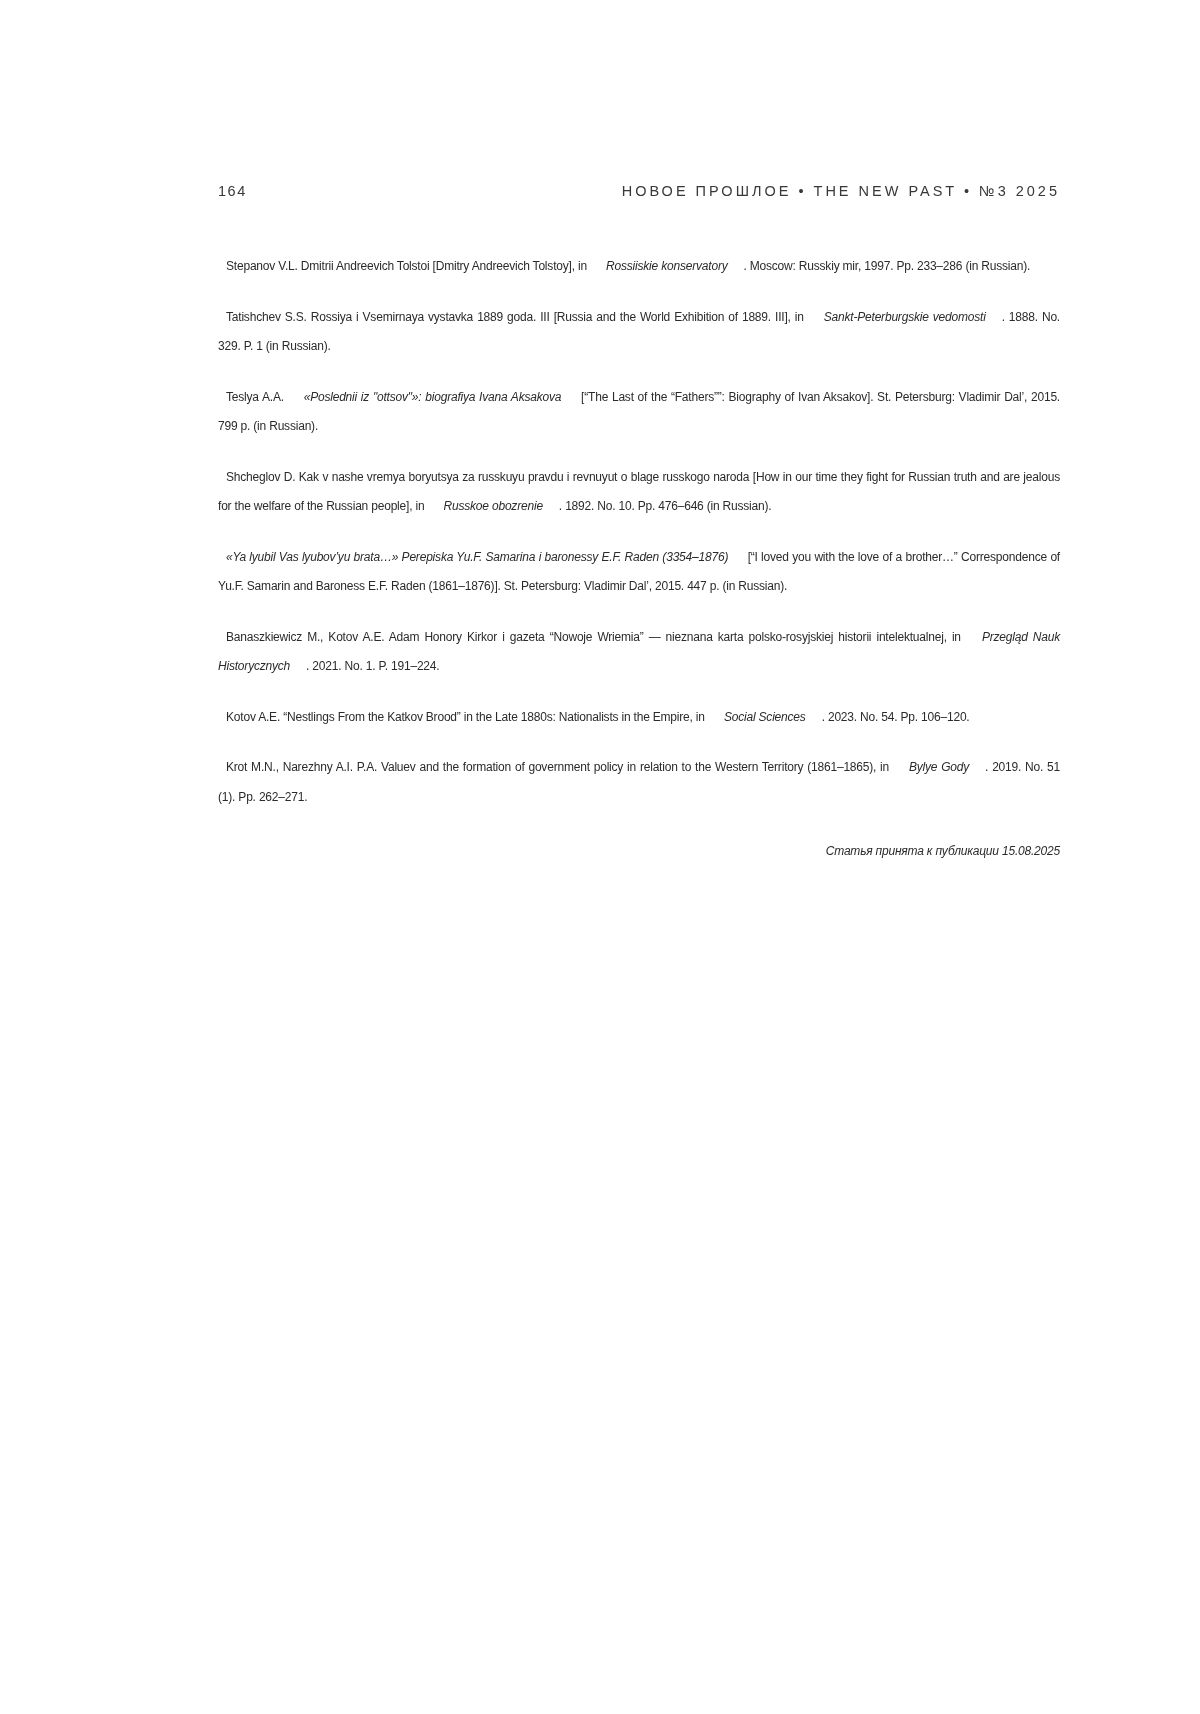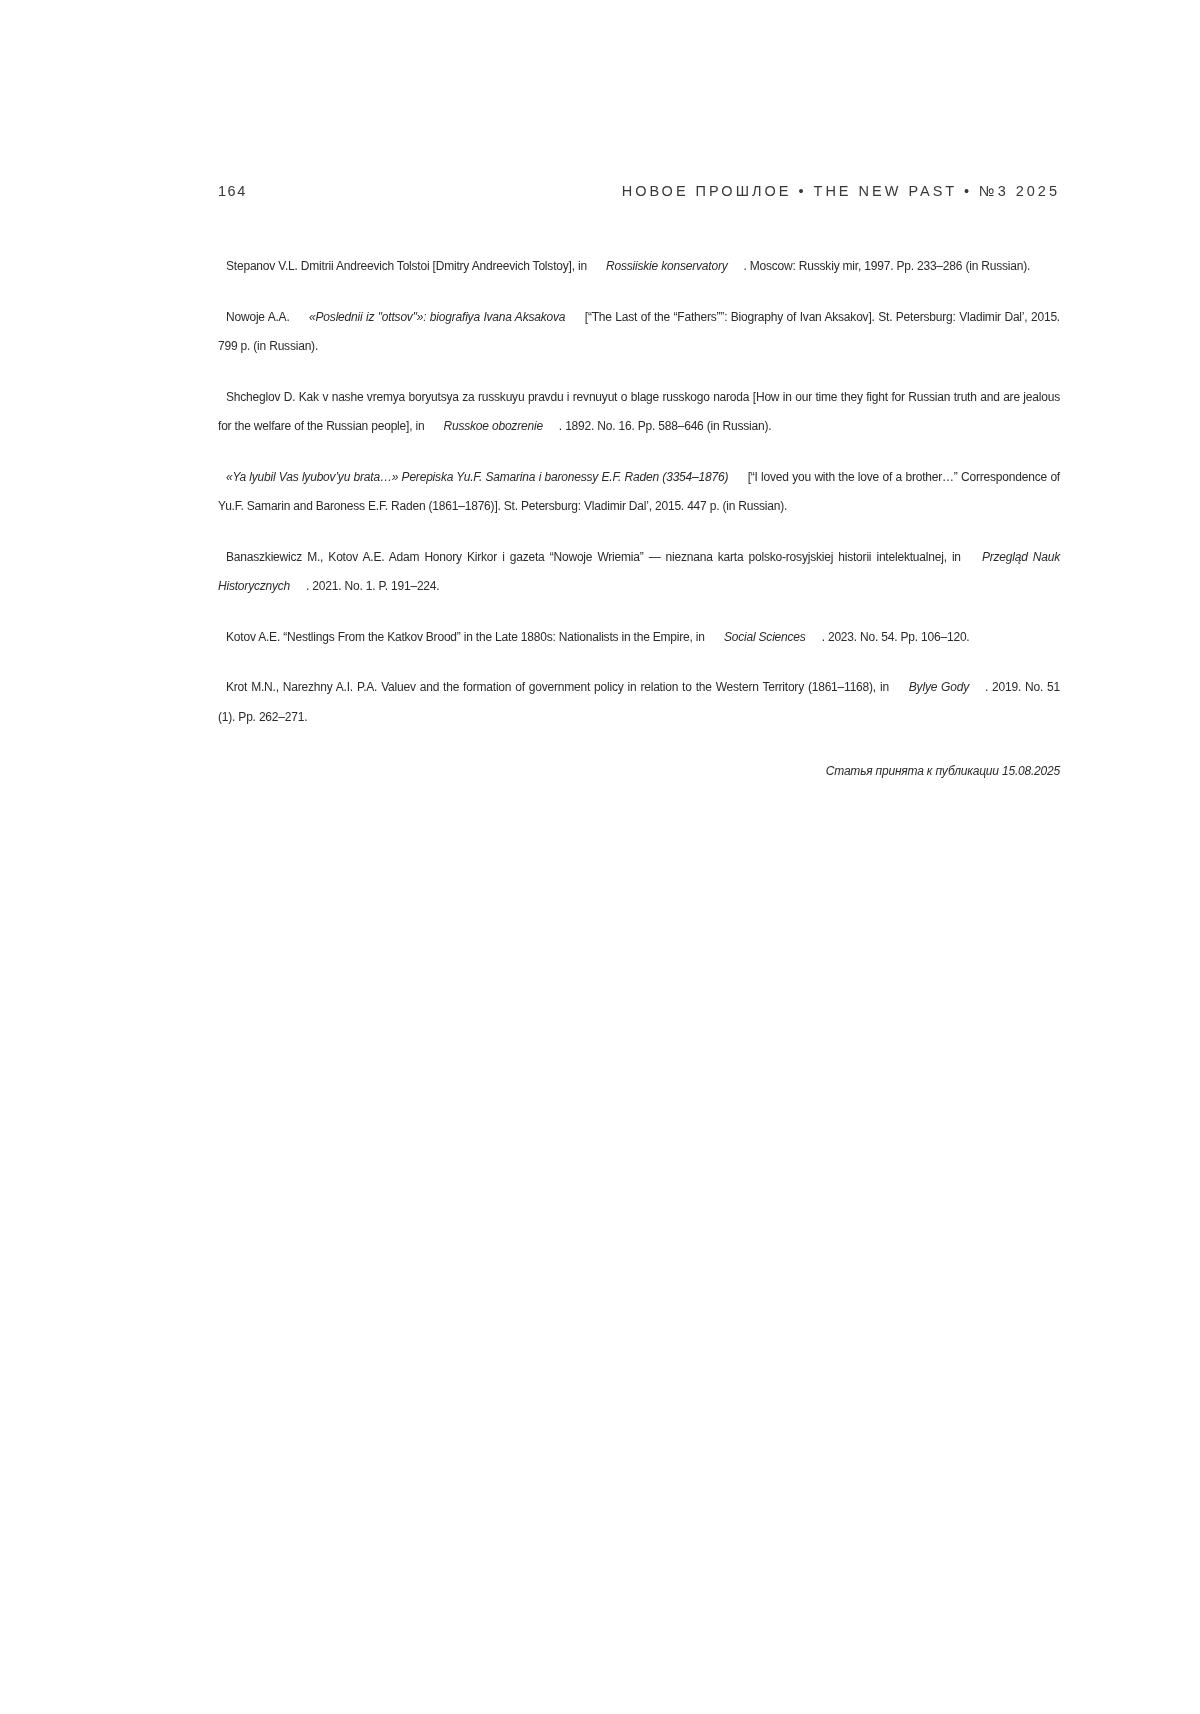--- a/index.html
+++ b/index.html
@@ -58,6 +58,7 @@
 
   <div class="content">
     <p class="ref"><span>Stepanov V.L. Dmitrii Andreevich Tolstoi [Dmitry Andreevich Tolstoy], in </span><i>Rossiiskie konservatory</i><span>. Moscow: Russkiy mir, 1997. Pp. 233–286 (in Russian).</span></p>
+    <p class="ref"><span>Tatishchev S.S. Rossiya i Vsemirnaya vystavka 1889 goda. III [Russia and the World Exhibition of 1889. III], in </span><i>Sankt-Peterburgskie vedomosti</i><span>. 1888. No. 329. P. 1 (in Russian).</span></p>
     <p class="ref"><span>Nowoje A.A. </span><i>«Poslednii iz "ottsov"»: biografiya Ivana Aksakova</i><span> [“The Last of the “Fathers””: Biography of Ivan Aksakov]. St. Petersburg: Vladimir Dal’, 2015. 799 p. (in Russian).</span></p>
     <p class="ref"><span>Shcheglov D. Kak v nashe vremya boryutsya za russkuyu pravdu i revnuyut o blage russkogo naroda [How in our time they fight for Russian truth and are jealous for the welfare of the Russian people], in </span><i>Russkoe obozrenie</i><span>. 1892. No. 16. Pp. 588–646 (in Russian).</span></p>
     <p class="ref"><i>«Ya lyubil Vas lyubov’yu brata…» Perepiska Yu.F. Samarina i baronessy E.F. Raden (3354–1876)</i><span> [“I loved you with the love of a brother…” Correspondence of Yu.F. Samarin and Baroness E.F. Raden (1861–1876)]. St. Petersburg: Vladimir Dal’, 2015. 447 p. (in Russian).</span></p>

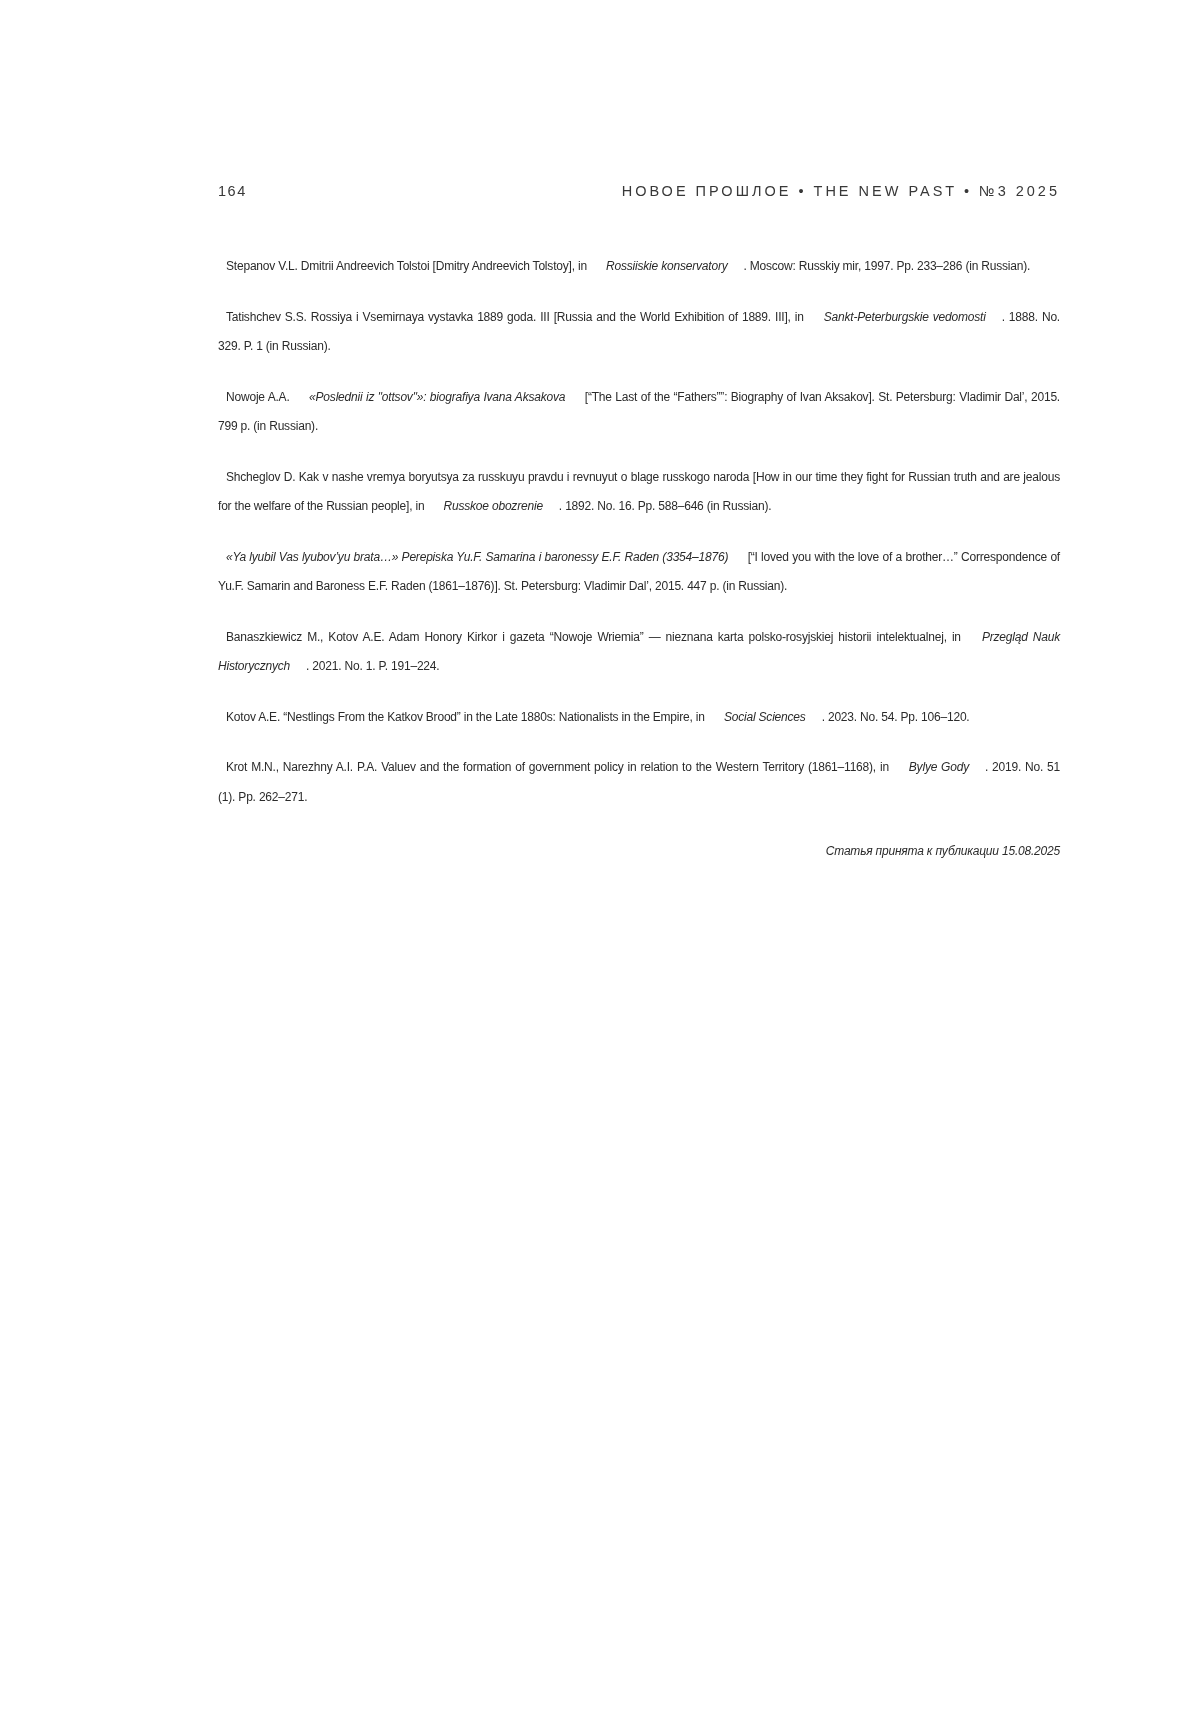--- a/index.html
+++ b/index.html
@@ -59,7 +59,7 @@
   <div class="content">
     <p class="ref"><span>Stepanov V.L. Dmitrii Andreevich Tolstoi [Dmitry Andreevich Tolstoy], in </span><i>Rossiiskie konservatory</i><span>. Moscow: Russkiy mir, 1997. Pp. 233–286 (in Russian).</span></p>
     <p class="ref"><span>Tatishchev S.S. Rossiya i Vsemirnaya vystavka 1889 goda. III [Russia and the World Exhibition of 1889. III], in </span><i>Sankt-Peterburgskie vedomosti</i><span>. 1888. No. 329. P. 1 (in Russian).</span></p>
-    <p class="ref"><span>Nowoje A.A. </span><i>«Poslednii iz "ottsov"»: biografiya Ivana Aksakova</i><span> [“The Last of the “Fathers””: Biography of Ivan Aksakov]. St. Petersburg: Vladimir Dal’, 2015. 799 p. (in Russian).</span></p>
+    <p class="ref"><span>Teslya A.A. </span><i>«Poslednii iz "ottsov"»: biografiya Ivana Aksakova</i><span> [“The Last of the “Fathers””: Biography of Ivan Aksakov]. St. Petersburg: Vladimir Dal’, 2015. 799 p. (in Russian).</span></p>
     <p class="ref"><span>Shcheglov D. Kak v nashe vremya boryutsya za russkuyu pravdu i revnuyut o blage russkogo naroda [How in our time they fight for Russian truth and are jealous for the welfare of the Russian people], in </span><i>Russkoe obozrenie</i><span>. 1892. No. 16. Pp. 588–646 (in Russian).</span></p>
     <p class="ref"><i>«Ya lyubil Vas lyubov’yu brata…» Perepiska Yu.F. Samarina i baronessy E.F. Raden (3354–1876)</i><span> [“I loved you with the love of a brother…” Correspondence of Yu.F. Samarin and Baroness E.F. Raden (1861–1876)]. St. Petersburg: Vladimir Dal’, 2015. 447 p. (in Russian).</span></p>
     <p class="ref"><span>Banaszkiewicz M., Kotov A.E. Adam Honory Kirkor i gazeta “Nowoje Wriemia” — nieznana karta polsko-rosyjskiej historii intelektualnej, in </span><i>Przegląd Nauk Historycznych</i><span>. 2021. No. 1. P. 191–224.</span></p>

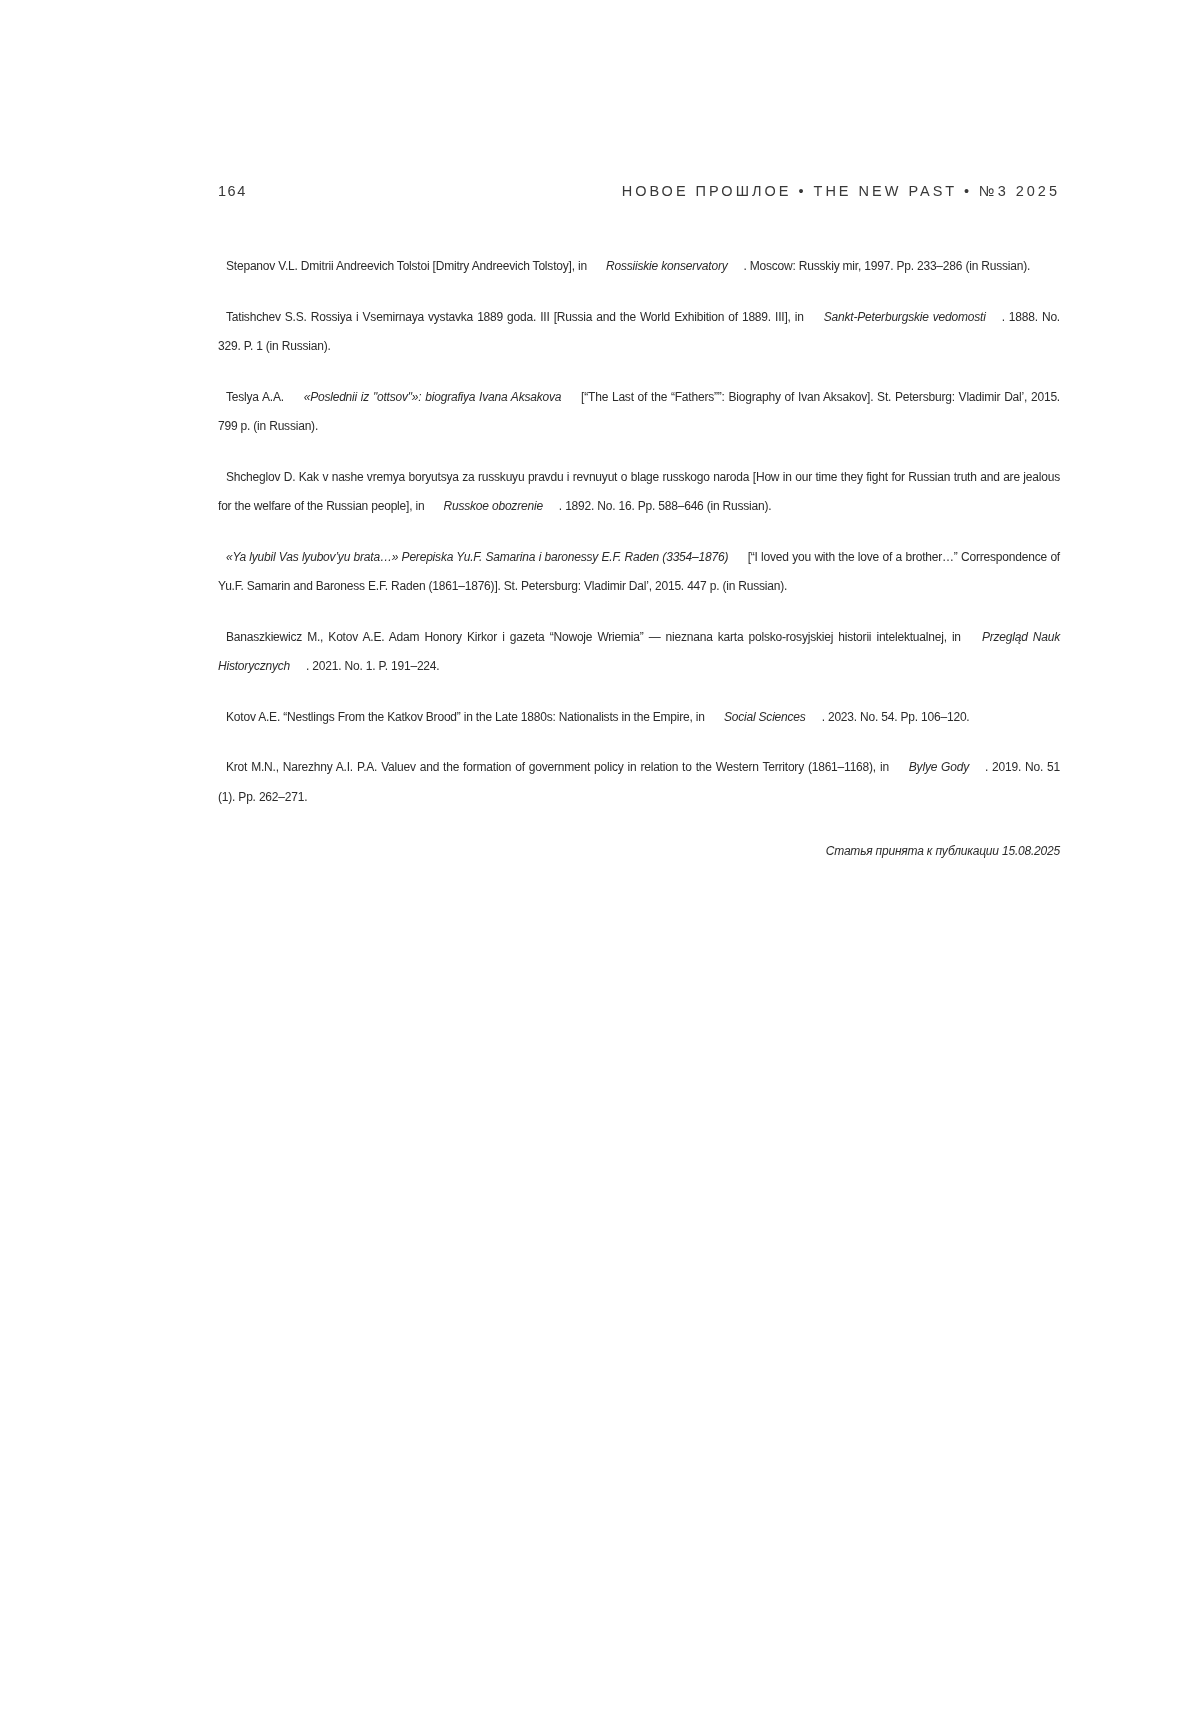--- a/index.html
+++ b/index.html
@@ -60,7 +60,7 @@
     <p class="ref"><span>Stepanov V.L. Dmitrii Andreevich Tolstoi [Dmitry Andreevich Tolstoy], in </span><i>Rossiiskie konservatory</i><span>. Moscow: Russkiy mir, 1997. Pp. 233–286 (in Russian).</span></p>
     <p class="ref"><span>Tatishchev S.S. Rossiya i Vsemirnaya vystavka 1889 goda. III [Russia and the World Exhibition of 1889. III], in </span><i>Sankt-Peterburgskie vedomosti</i><span>. 1888. No. 329. P. 1 (in Russian).</span></p>
     <p class="ref"><span>Teslya A.A. </span><i>«Poslednii iz "ottsov"»: biografiya Ivana Aksakova</i><span> [“The Last of the “Fathers””: Biography of Ivan Aksakov]. St. Petersburg: Vladimir Dal’, 2015. 799 p. (in Russian).</span></p>
-    <p class="ref"><span>Shcheglov D. Kak v nashe vremya boryutsya za russkuyu pravdu i revnuyut o blage russkogo naroda [How in our time they fight for Russian truth and are jealous for the welfare of the Russian people], in </span><i>Russkoe obozrenie</i><span>. 1892. No. 16. Pp. 588–646 (in Russian).</span></p>
+    <p class="ref"><span>Shcheglov D. Kak v nashe vremya boryutsya za russkuyu pravdu i revnuyut o blage russkogo naroda [How in our time they fight for Russian truth and are jealous for the welfare of the Russian people], in </span><i>Russkoe obozrenie</i><span>. 1892. No. 10. Pp. 476–646 (in Russian).</span></p>
     <p class="ref"><i>«Ya lyubil Vas lyubov’yu brata…» Perepiska Yu.F. Samarina i baronessy E.F. Raden (3354–1876)</i><span> [“I loved you with the love of a brother…” Correspondence of Yu.F. Samarin and Baroness E.F. Raden (1861–1876)]. St. Petersburg: Vladimir Dal’, 2015. 447 p. (in Russian).</span></p>
     <p class="ref"><span>Banaszkiewicz M., Kotov A.E. Adam Honory Kirkor i gazeta “Nowoje Wriemia” — nieznana karta polsko-rosyjskiej historii intelektualnej, in </span><i>Przegląd Nauk Historycznych</i><span>. 2021. No. 1. P. 191–224.</span></p>
     <p class="ref"><span>Kotov A.E. “Nestlings From the Katkov Brood” in the Late 1880s: Nationalists in the Empire, in </span><i>Social Sciences</i><span>. 2023. No. 54. Pp. 106–120.</span></p>

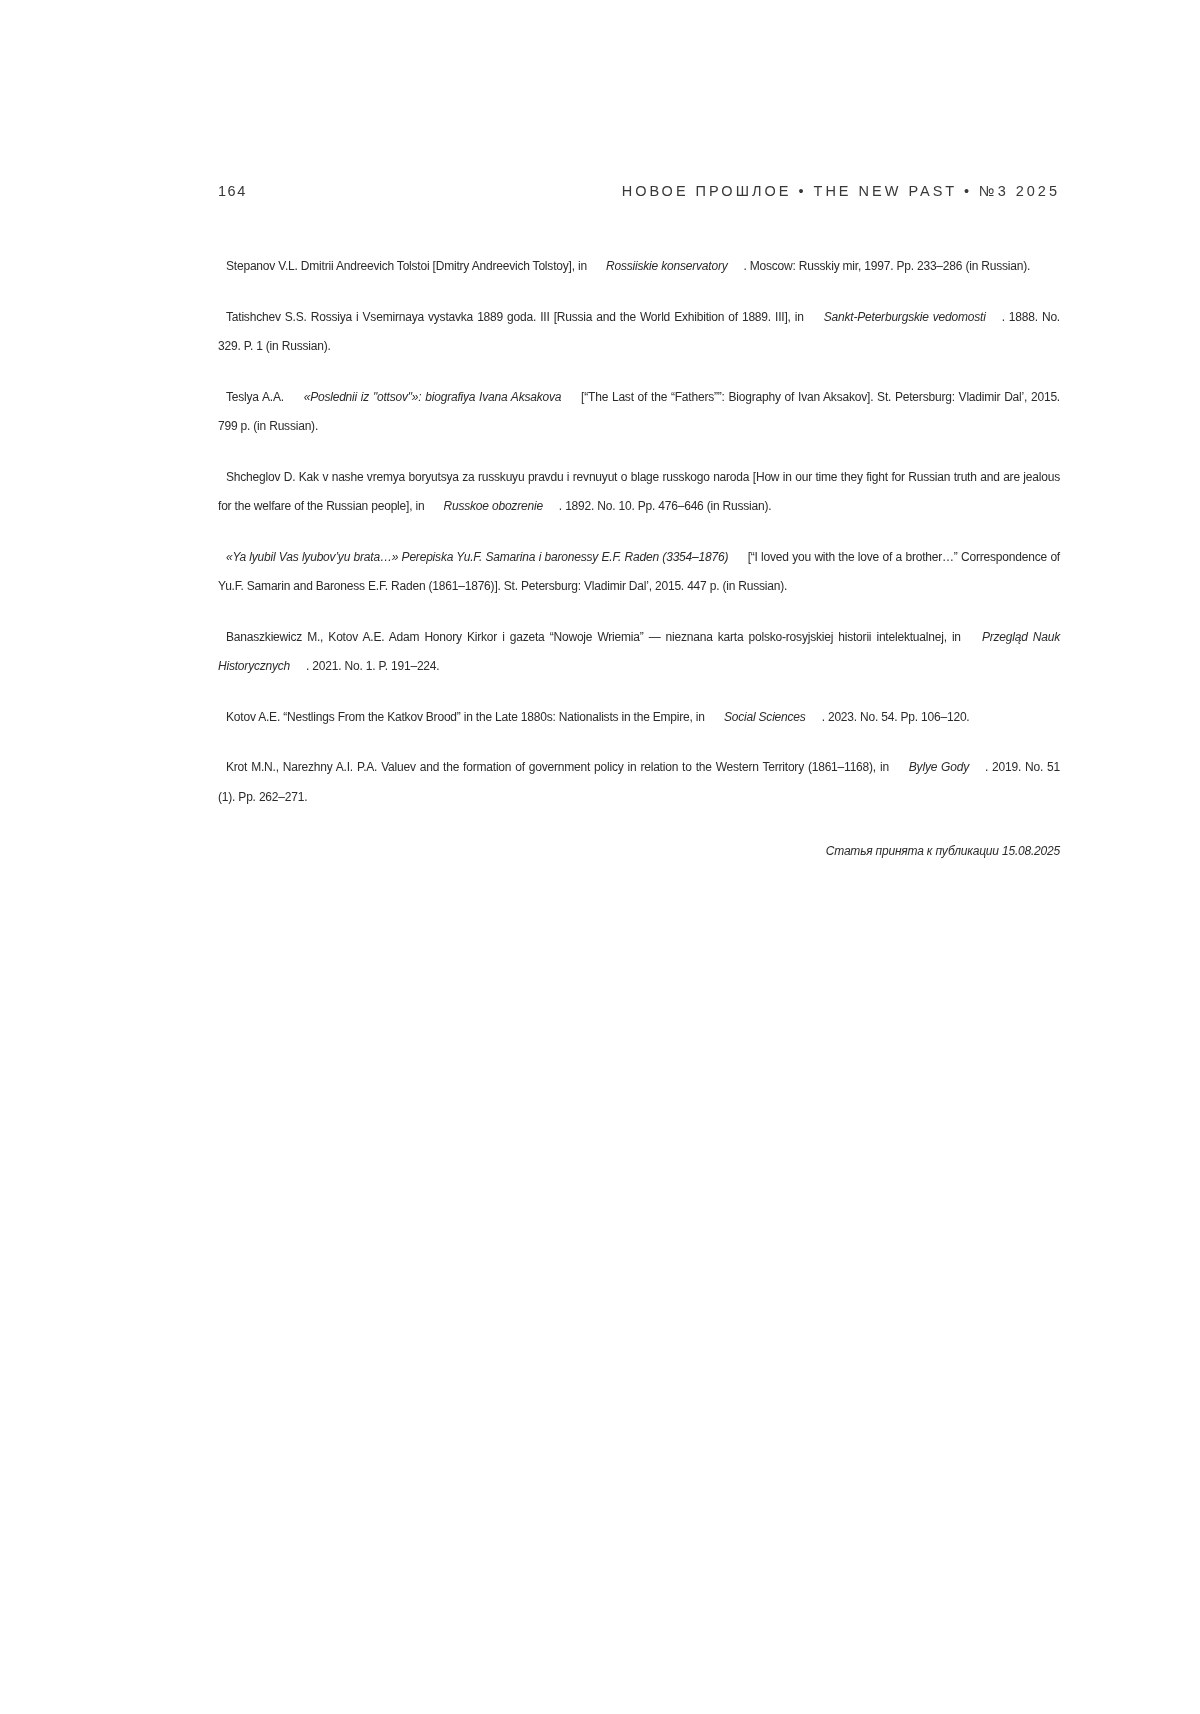--- a/index.html
+++ b/index.html
@@ -64,7 +64,7 @@
     <p class="ref"><i>«Ya lyubil Vas lyubov’yu brata…» Perepiska Yu.F. Samarina i baronessy E.F. Raden (3354–1876)</i><span> [“I loved you with the love of a brother…” Correspondence of Yu.F. Samarin and Baroness E.F. Raden (1861–1876)]. St. Petersburg: Vladimir Dal’, 2015. 447 p. (in Russian).</span></p>
     <p class="ref"><span>Banaszkiewicz M., Kotov A.E. Adam Honory Kirkor i gazeta “Nowoje Wriemia” — nieznana karta polsko-rosyjskiej historii intelektualnej, in </span><i>Przegląd Nauk Historycznych</i><span>. 2021. No. 1. P. 191–224.</span></p>
     <p class="ref"><span>Kotov A.E. “Nestlings From the Katkov Brood” in the Late 1880s: Nationalists in the Empire, in </span><i>Social Sciences</i><span>. 2023. No. 54. Pp. 106–120.</span></p>
-    <p class="ref"><span>Krot M.N., Narezhny A.I. P.A. Valuev and the formation of government policy in relation to the Western Territory (1861–1168), in </span><i>Bylye Gody</i><span>. 2019. No. 51 (1). Pp. 262–271.</span></p>
+    <p class="ref"><span>Krot M.N., Narezhny A.I. P.A. Valuev and the formation of government policy in relation to the Western Territory (1861–1865), in </span><i>Bylye Gody</i><span>. 2019. No. 51 (1). Pp. 262–271.</span></p>
     <p class="note">Статья принята к публикации 15.08.2025</p>
   </div>
 

